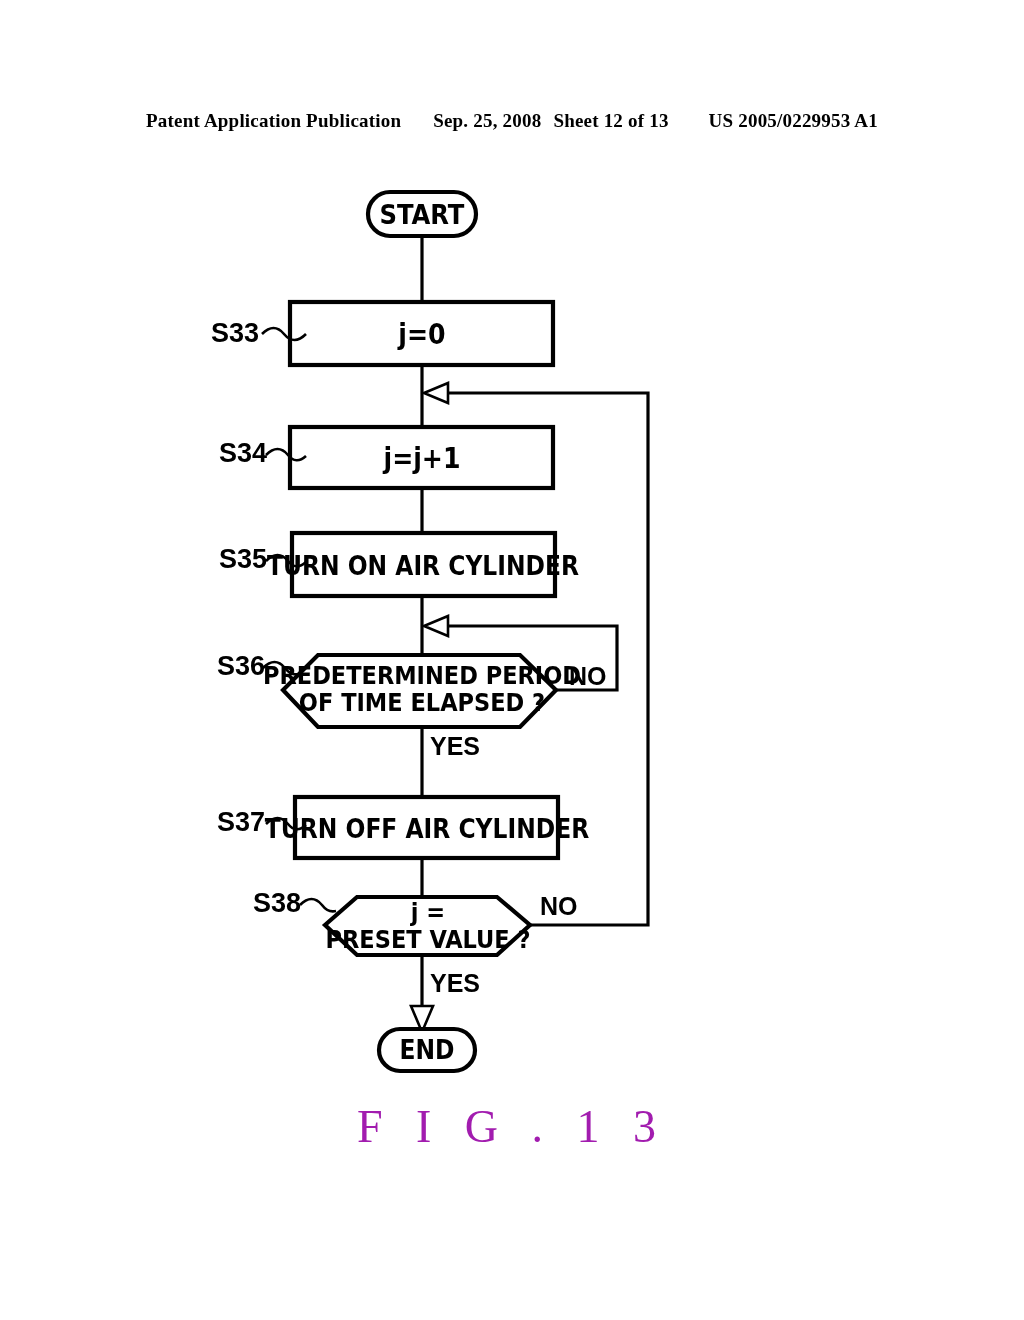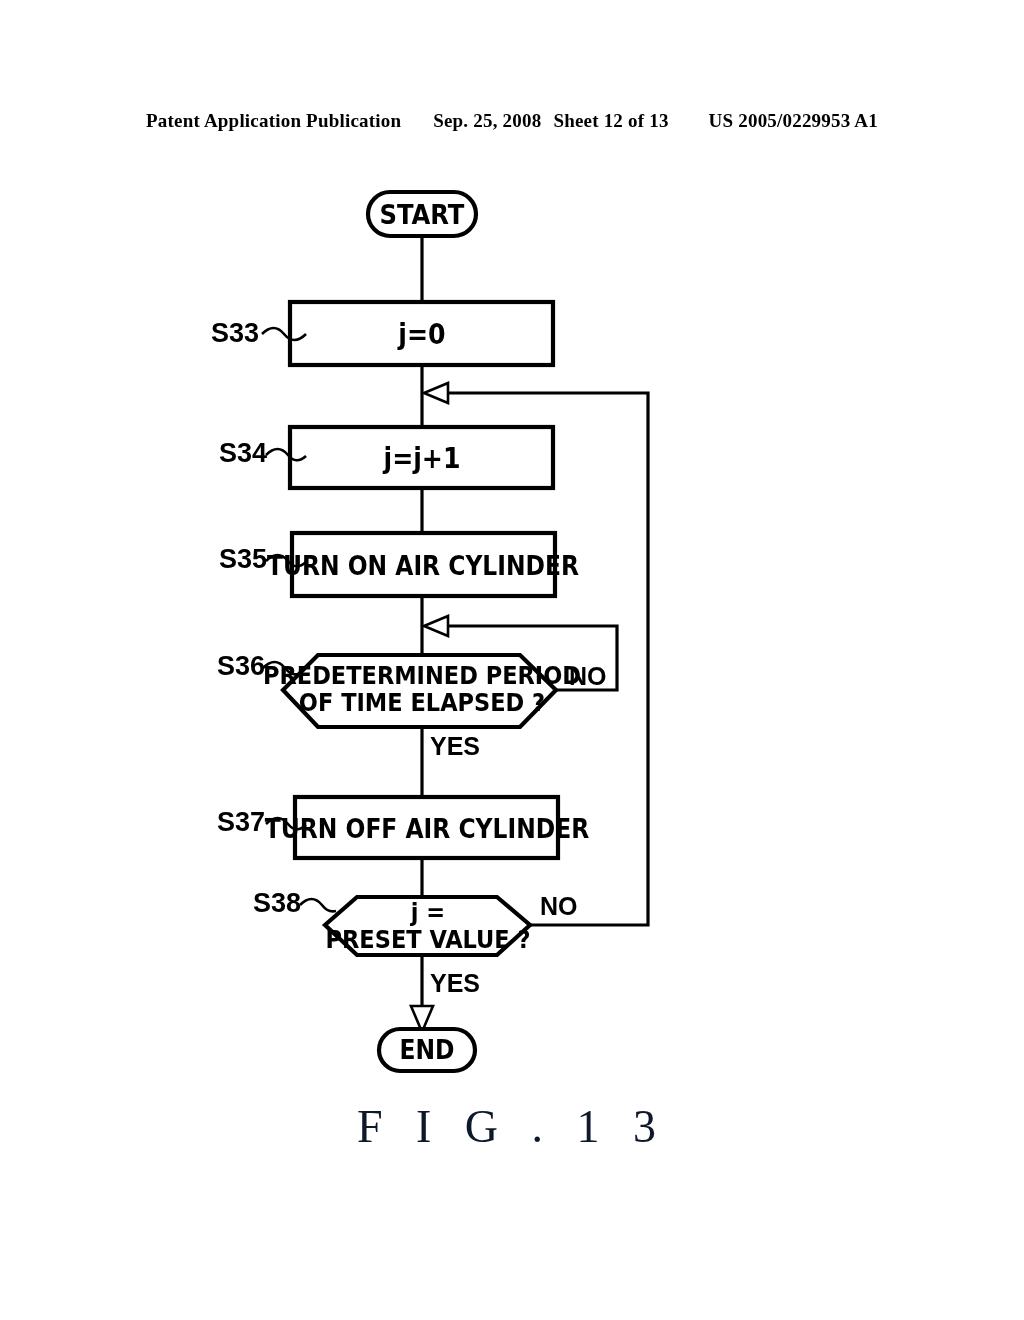--- a/index.html
+++ b/index.html
@@ -57,7 +57,7 @@
     font-family: "Liberation Serif", serif;
     font-size: 46px;
     letter-spacing: 11px;
-    color: #0f172a;
+    color: #a21caf;
   }
 </style>
 </head>

